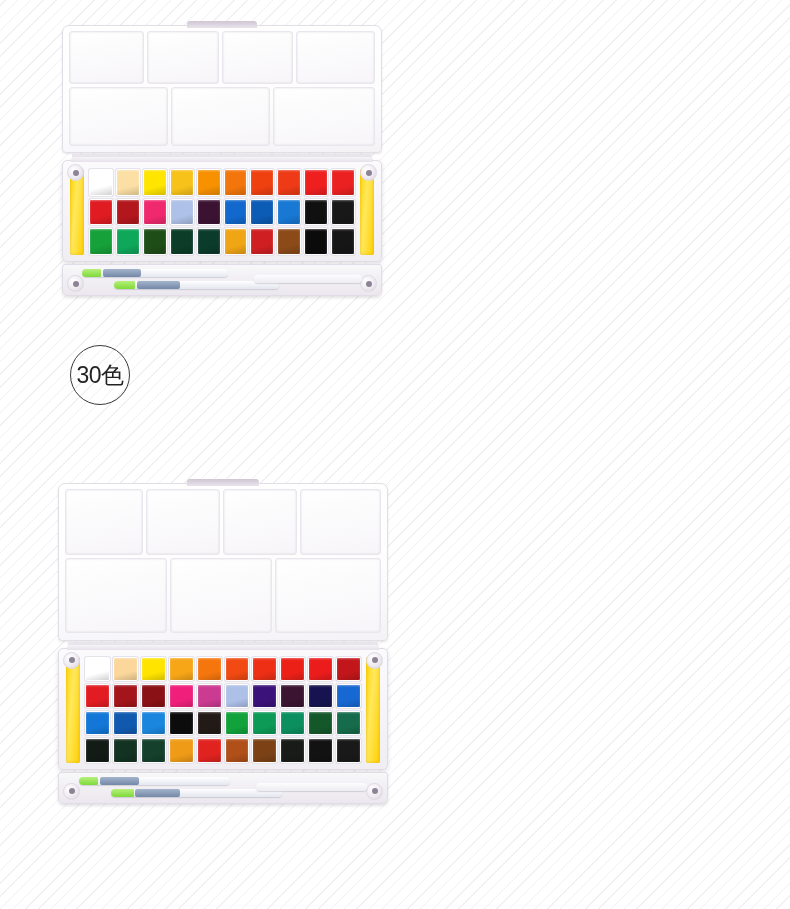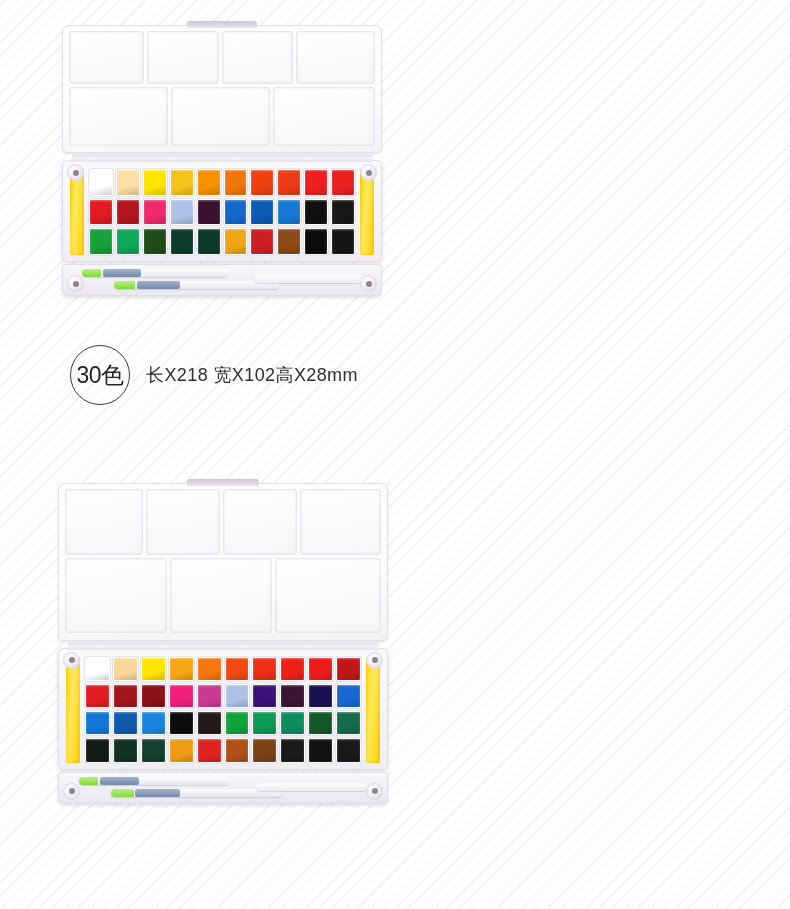--- a/index.html
+++ b/index.html
@@ -253,7 +253,6 @@
 
     <div class="caption c30">
       <div class="badge">30色</div>
-      <div class="dims">长X218 宽X102高X28mm</div>
     </div>
   </div>
 

